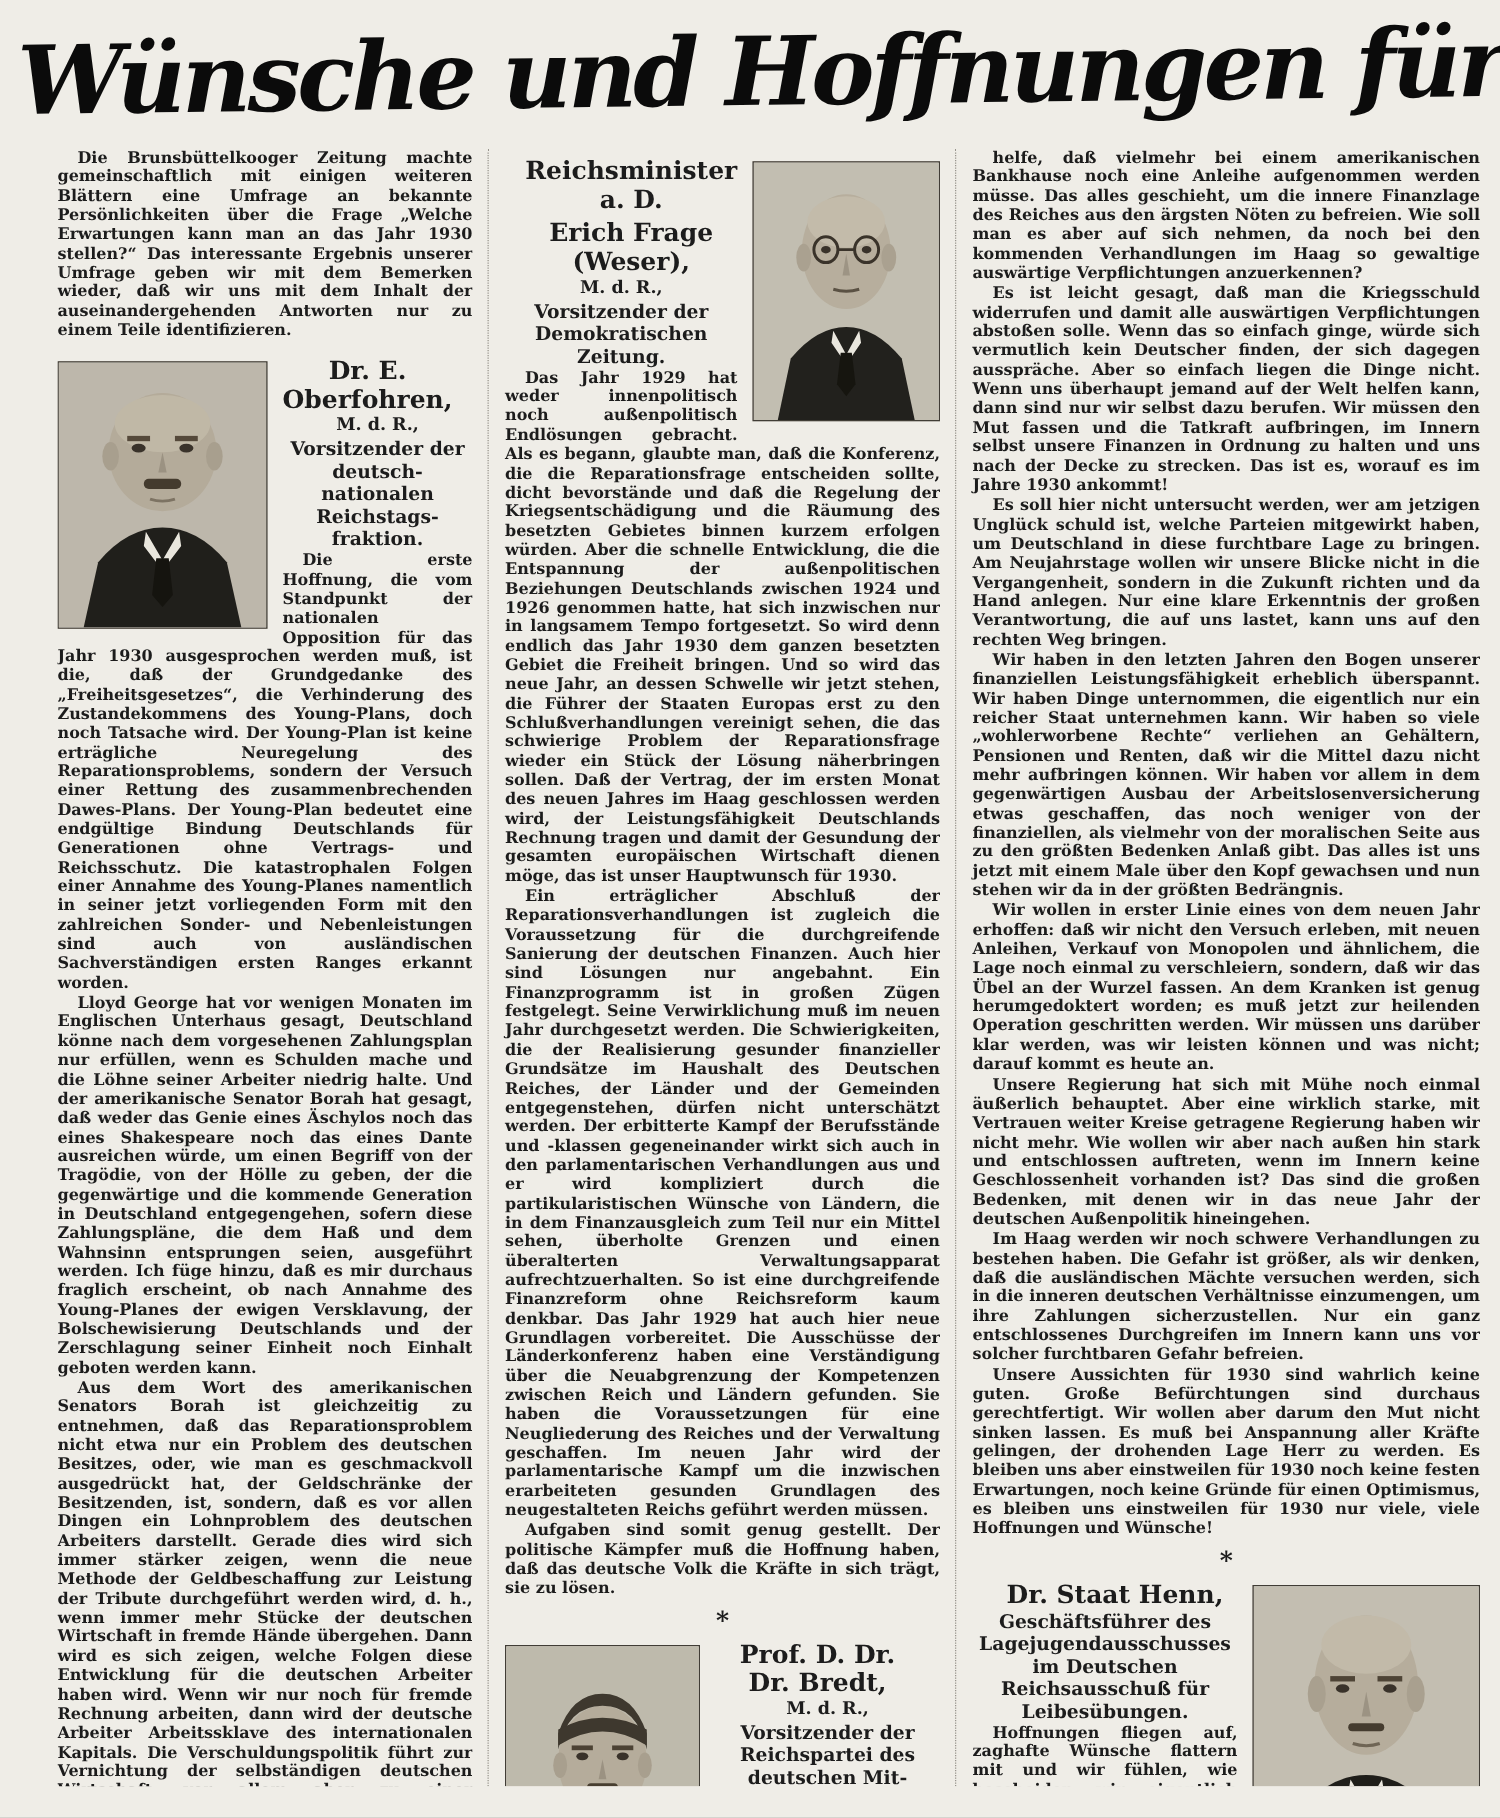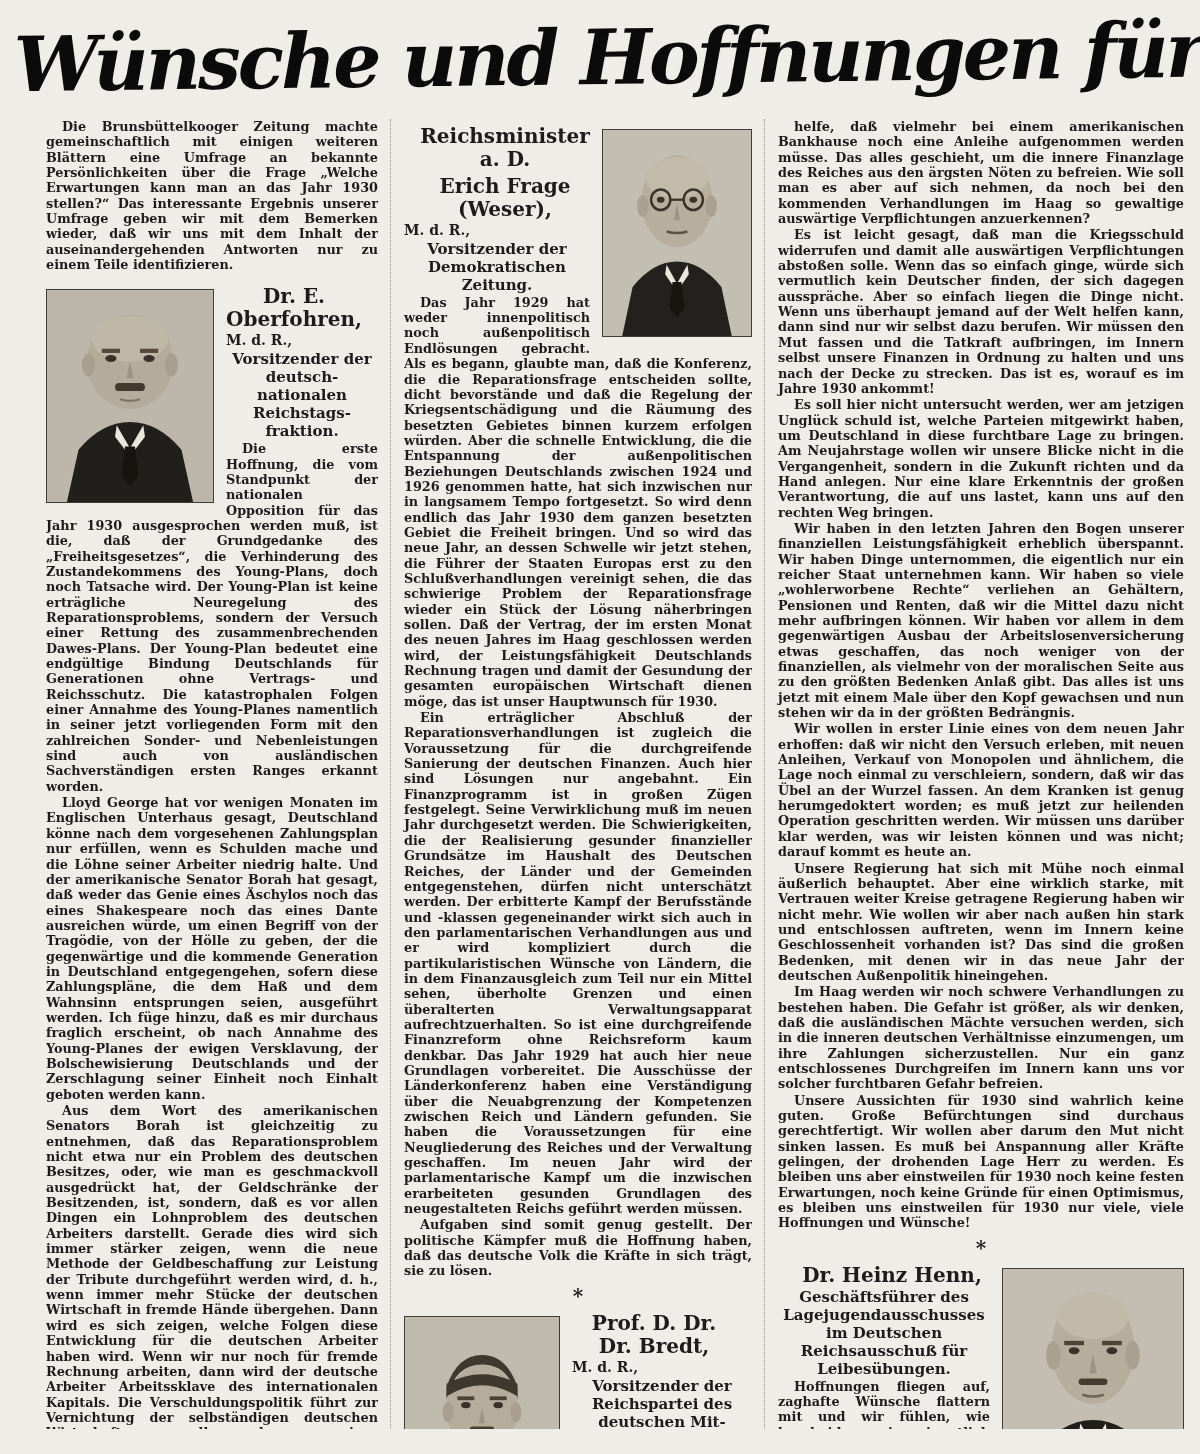--- a/index.html
+++ b/index.html
@@ -39,7 +39,7 @@
     font-size:20px;font-weight:bold;text-align:center;
     margin:4px 16px 1px;line-height:1.15;text-indent:0;
   }
-  .person-mdr{font-size:14px;margin:0 0 2px;text-indent:0 !important;}
+  .person-mdr{font-size:14px;text-align:center;margin:0 0 2px;text-indent:0 !important;}
   .person-role{
     font-size:15px;font-weight:bold;text-align:center;
     margin:0 0 9px;line-height:1.2;text-indent:0 !important;

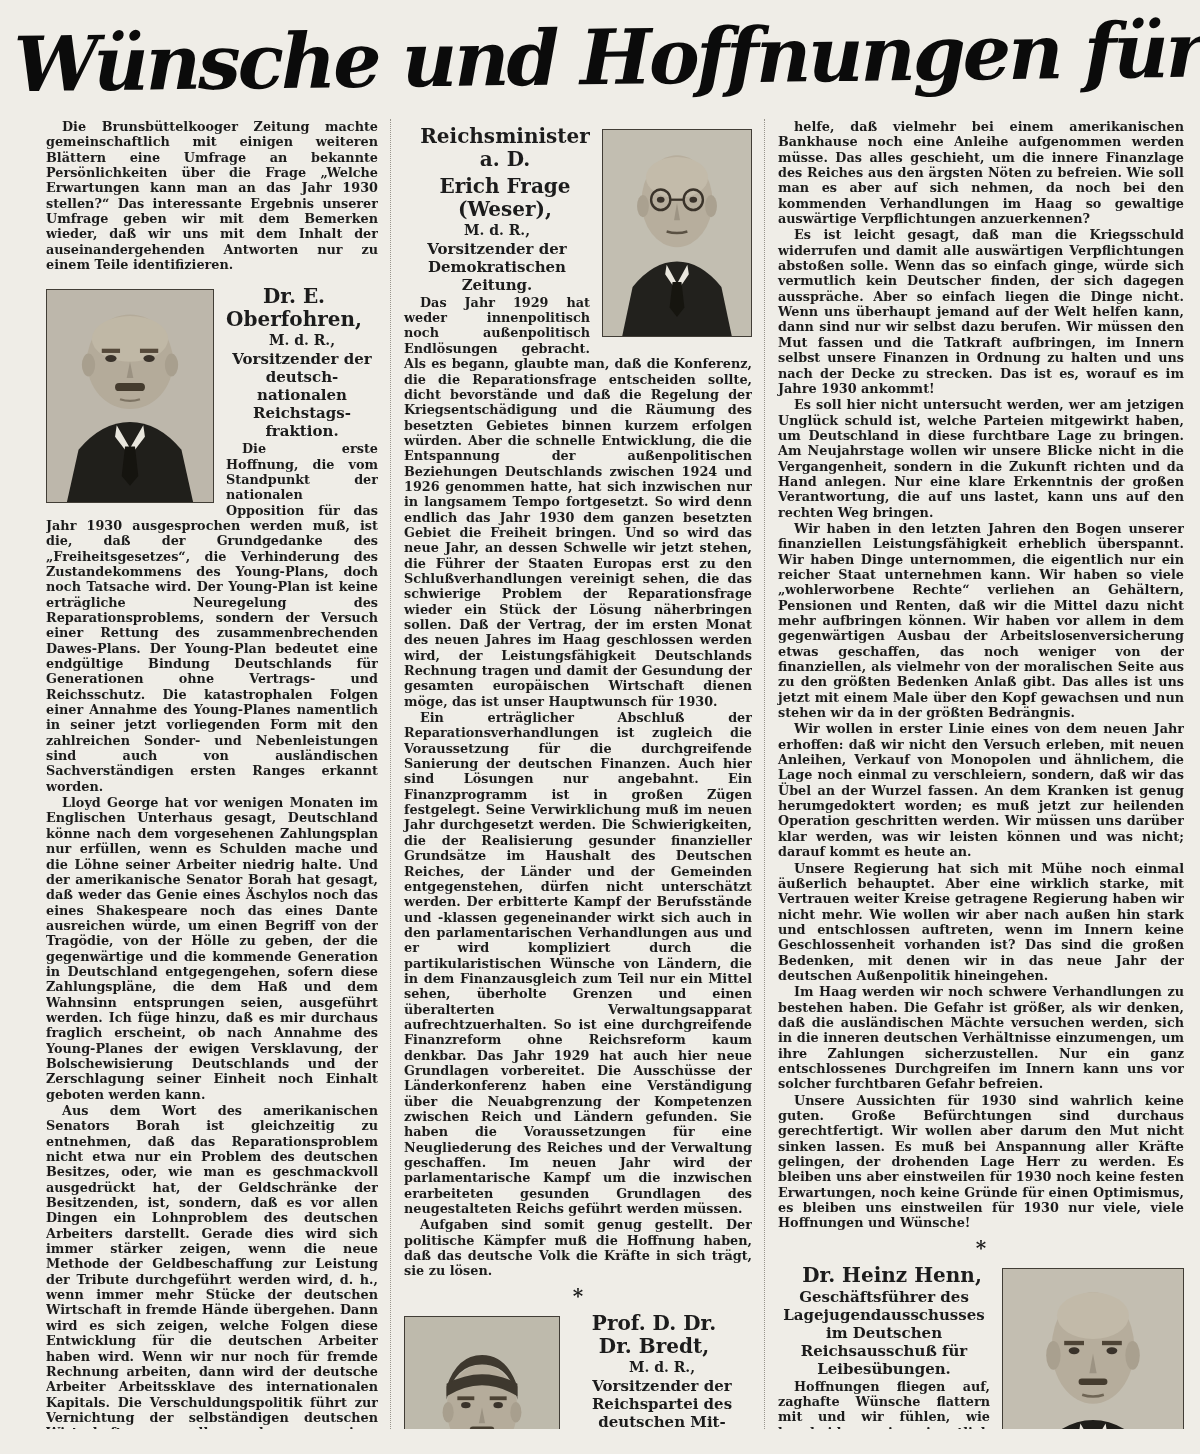--- a/index.html
+++ b/index.html
@@ -197,7 +197,7 @@
             <path d="M47 97 L53 97 L55 114 L50 120 L45 114 Z" fill="#141310"></path>
           </svg>
         </div>
-        <h2 class="person-name">Dr. Heinz Henn,</h2>
+        <h2 class="person-name">Dr. Staat Henn,</h2>
         <p class="person-role">Geschäftsführer des Lage­jugendausschusses im Deut­schen Reichsausschuß für Leibesübungen.</p>
         <p>Hoffnungen fliegen auf, zaghafte Wünsche flattern mit und wir fühlen, wie bescheiden wir eigentlich geworden sind, indem wir uns mit dem anspruchslosen Wunsch grüßen: „Nicht schlechter als im alten Jahr!“ — Das ist wenigstens eine gediegene Basis, die vor Enttäuschungen schützt, denn wir wissen ja, was wir erlebt haben; wir wollen aber auch nicht stehenbleiben, denn die Zeit marschiert und wir bleiben zurück, frieren, erstarren und — kommen uns sehr verlassen vor.</p>
       </div>

